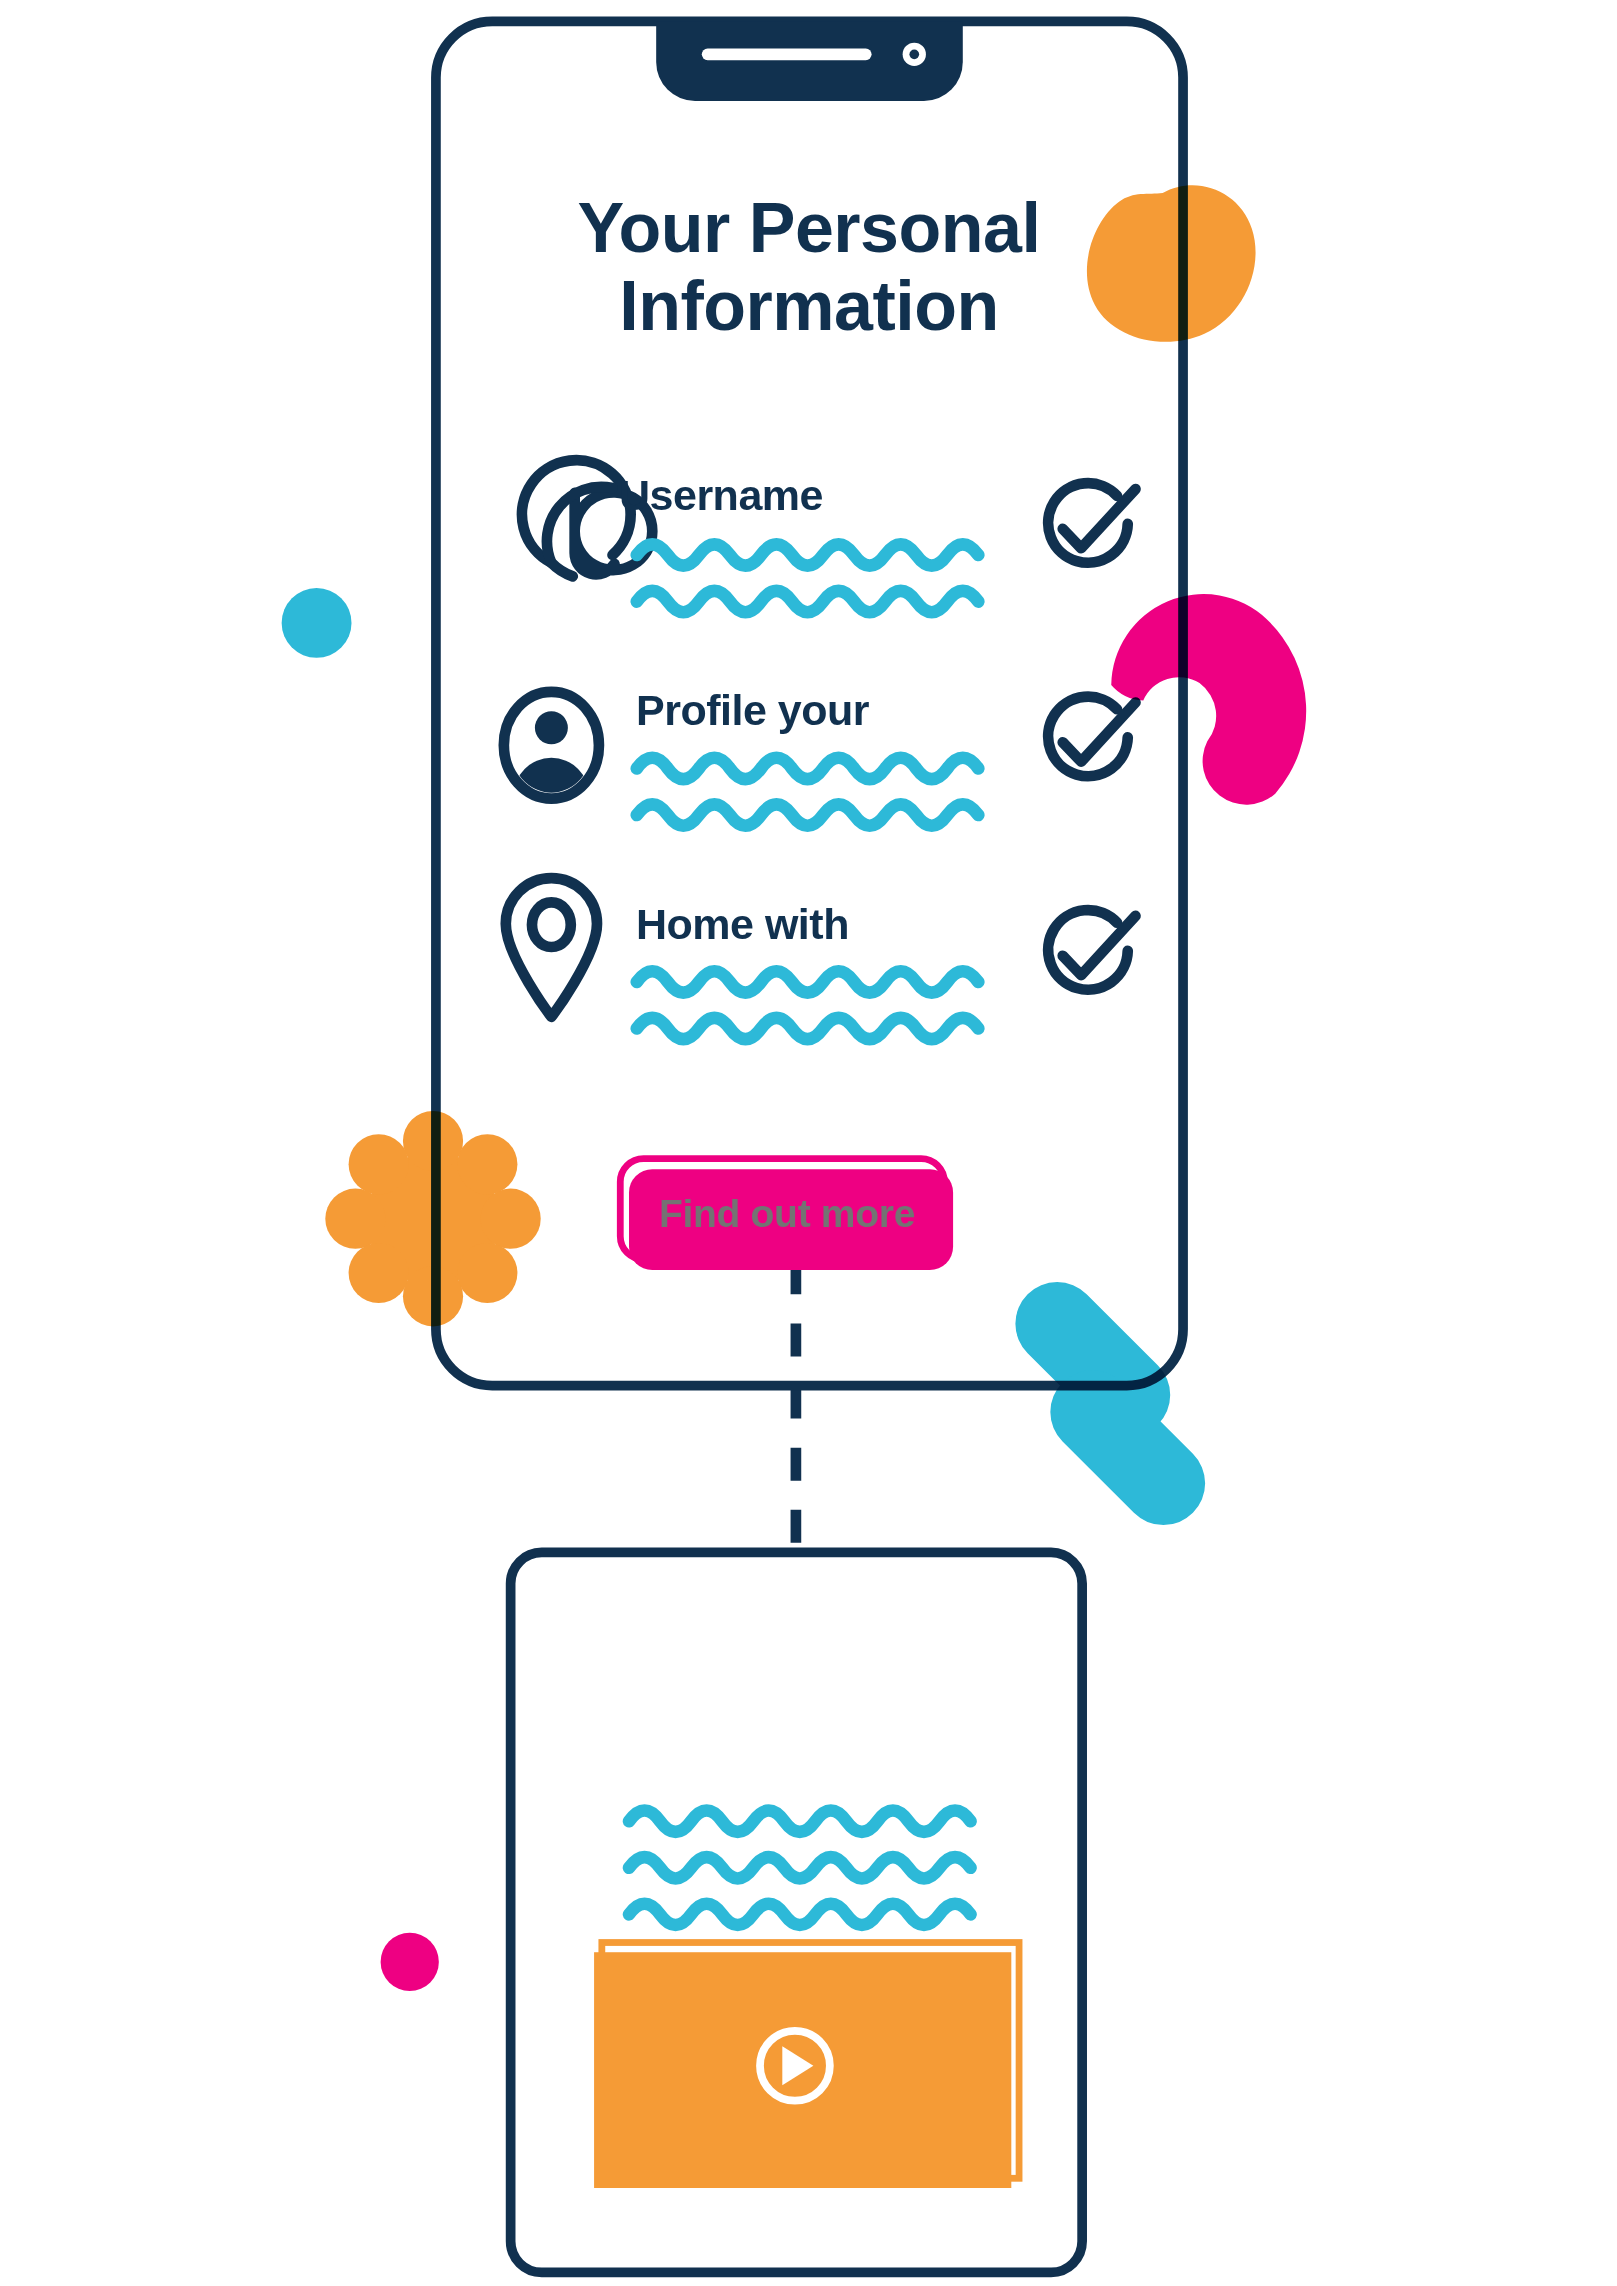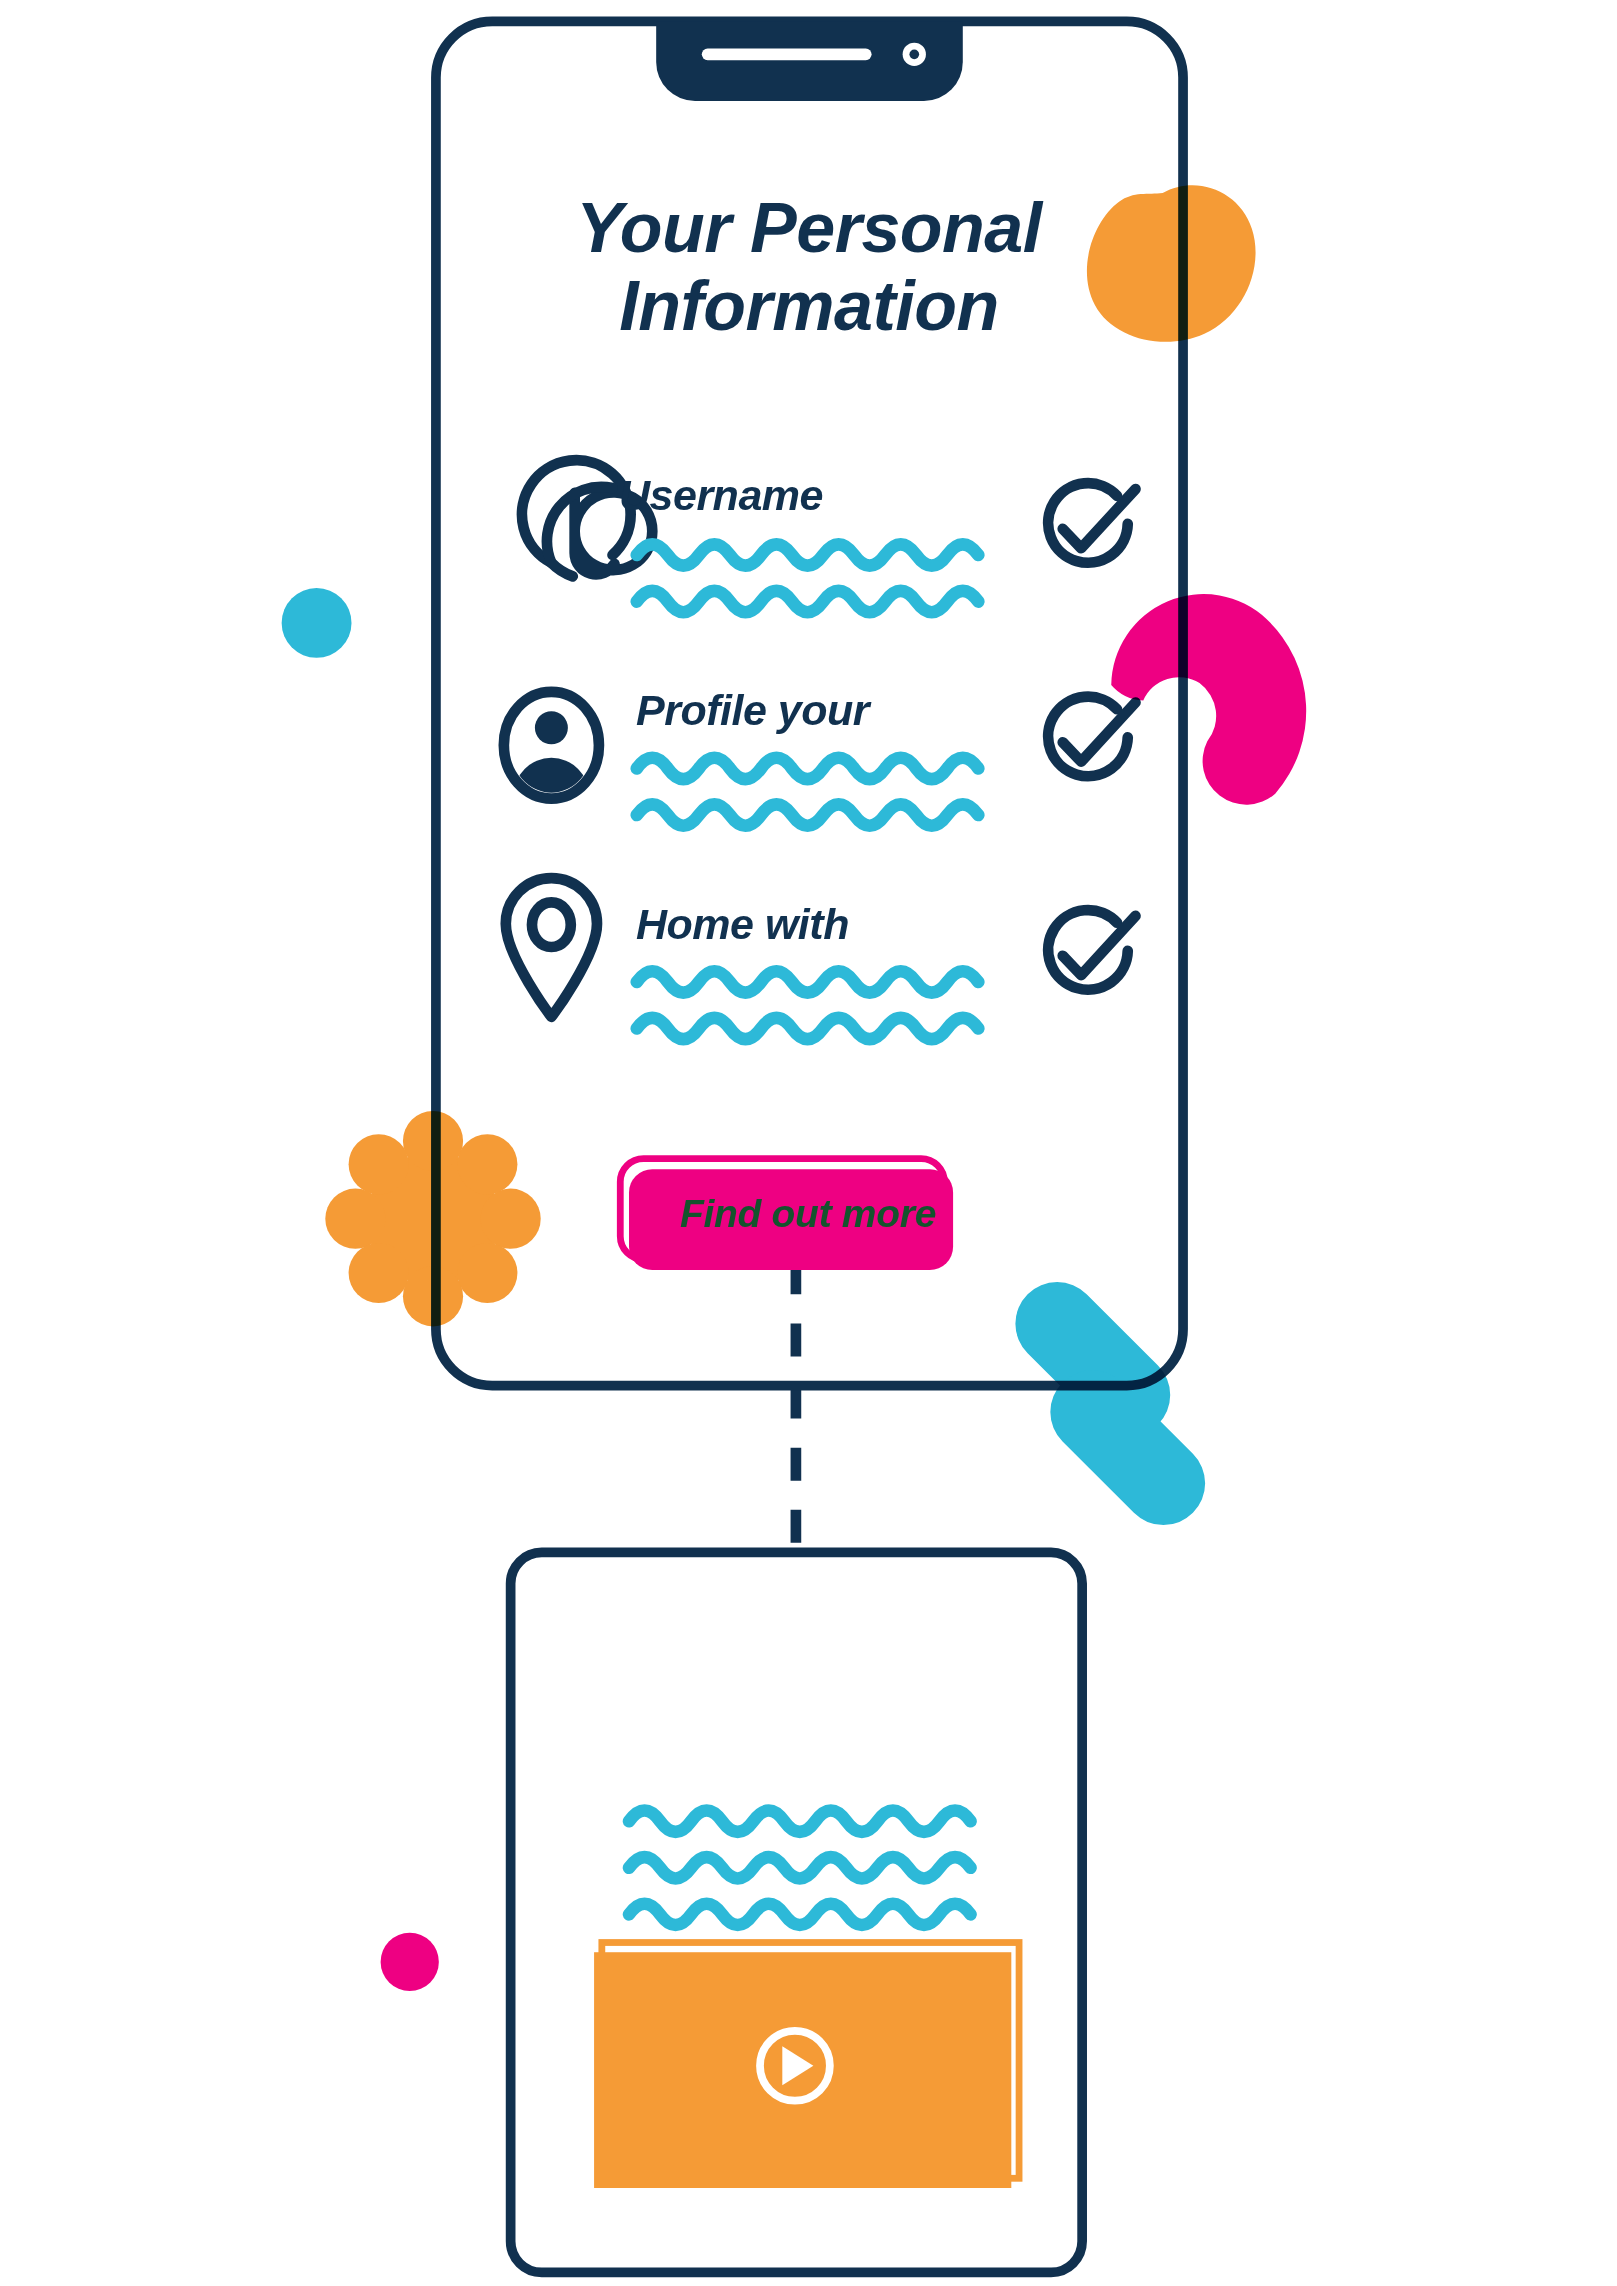--- a/index.html
+++ b/index.html
@@ -17,7 +17,6 @@
     height: 2286px;
     background: #ffffff;
     overflow: hidden;
-    font-style: italic;
   }
   #stage svg.layer {
     position: absolute;

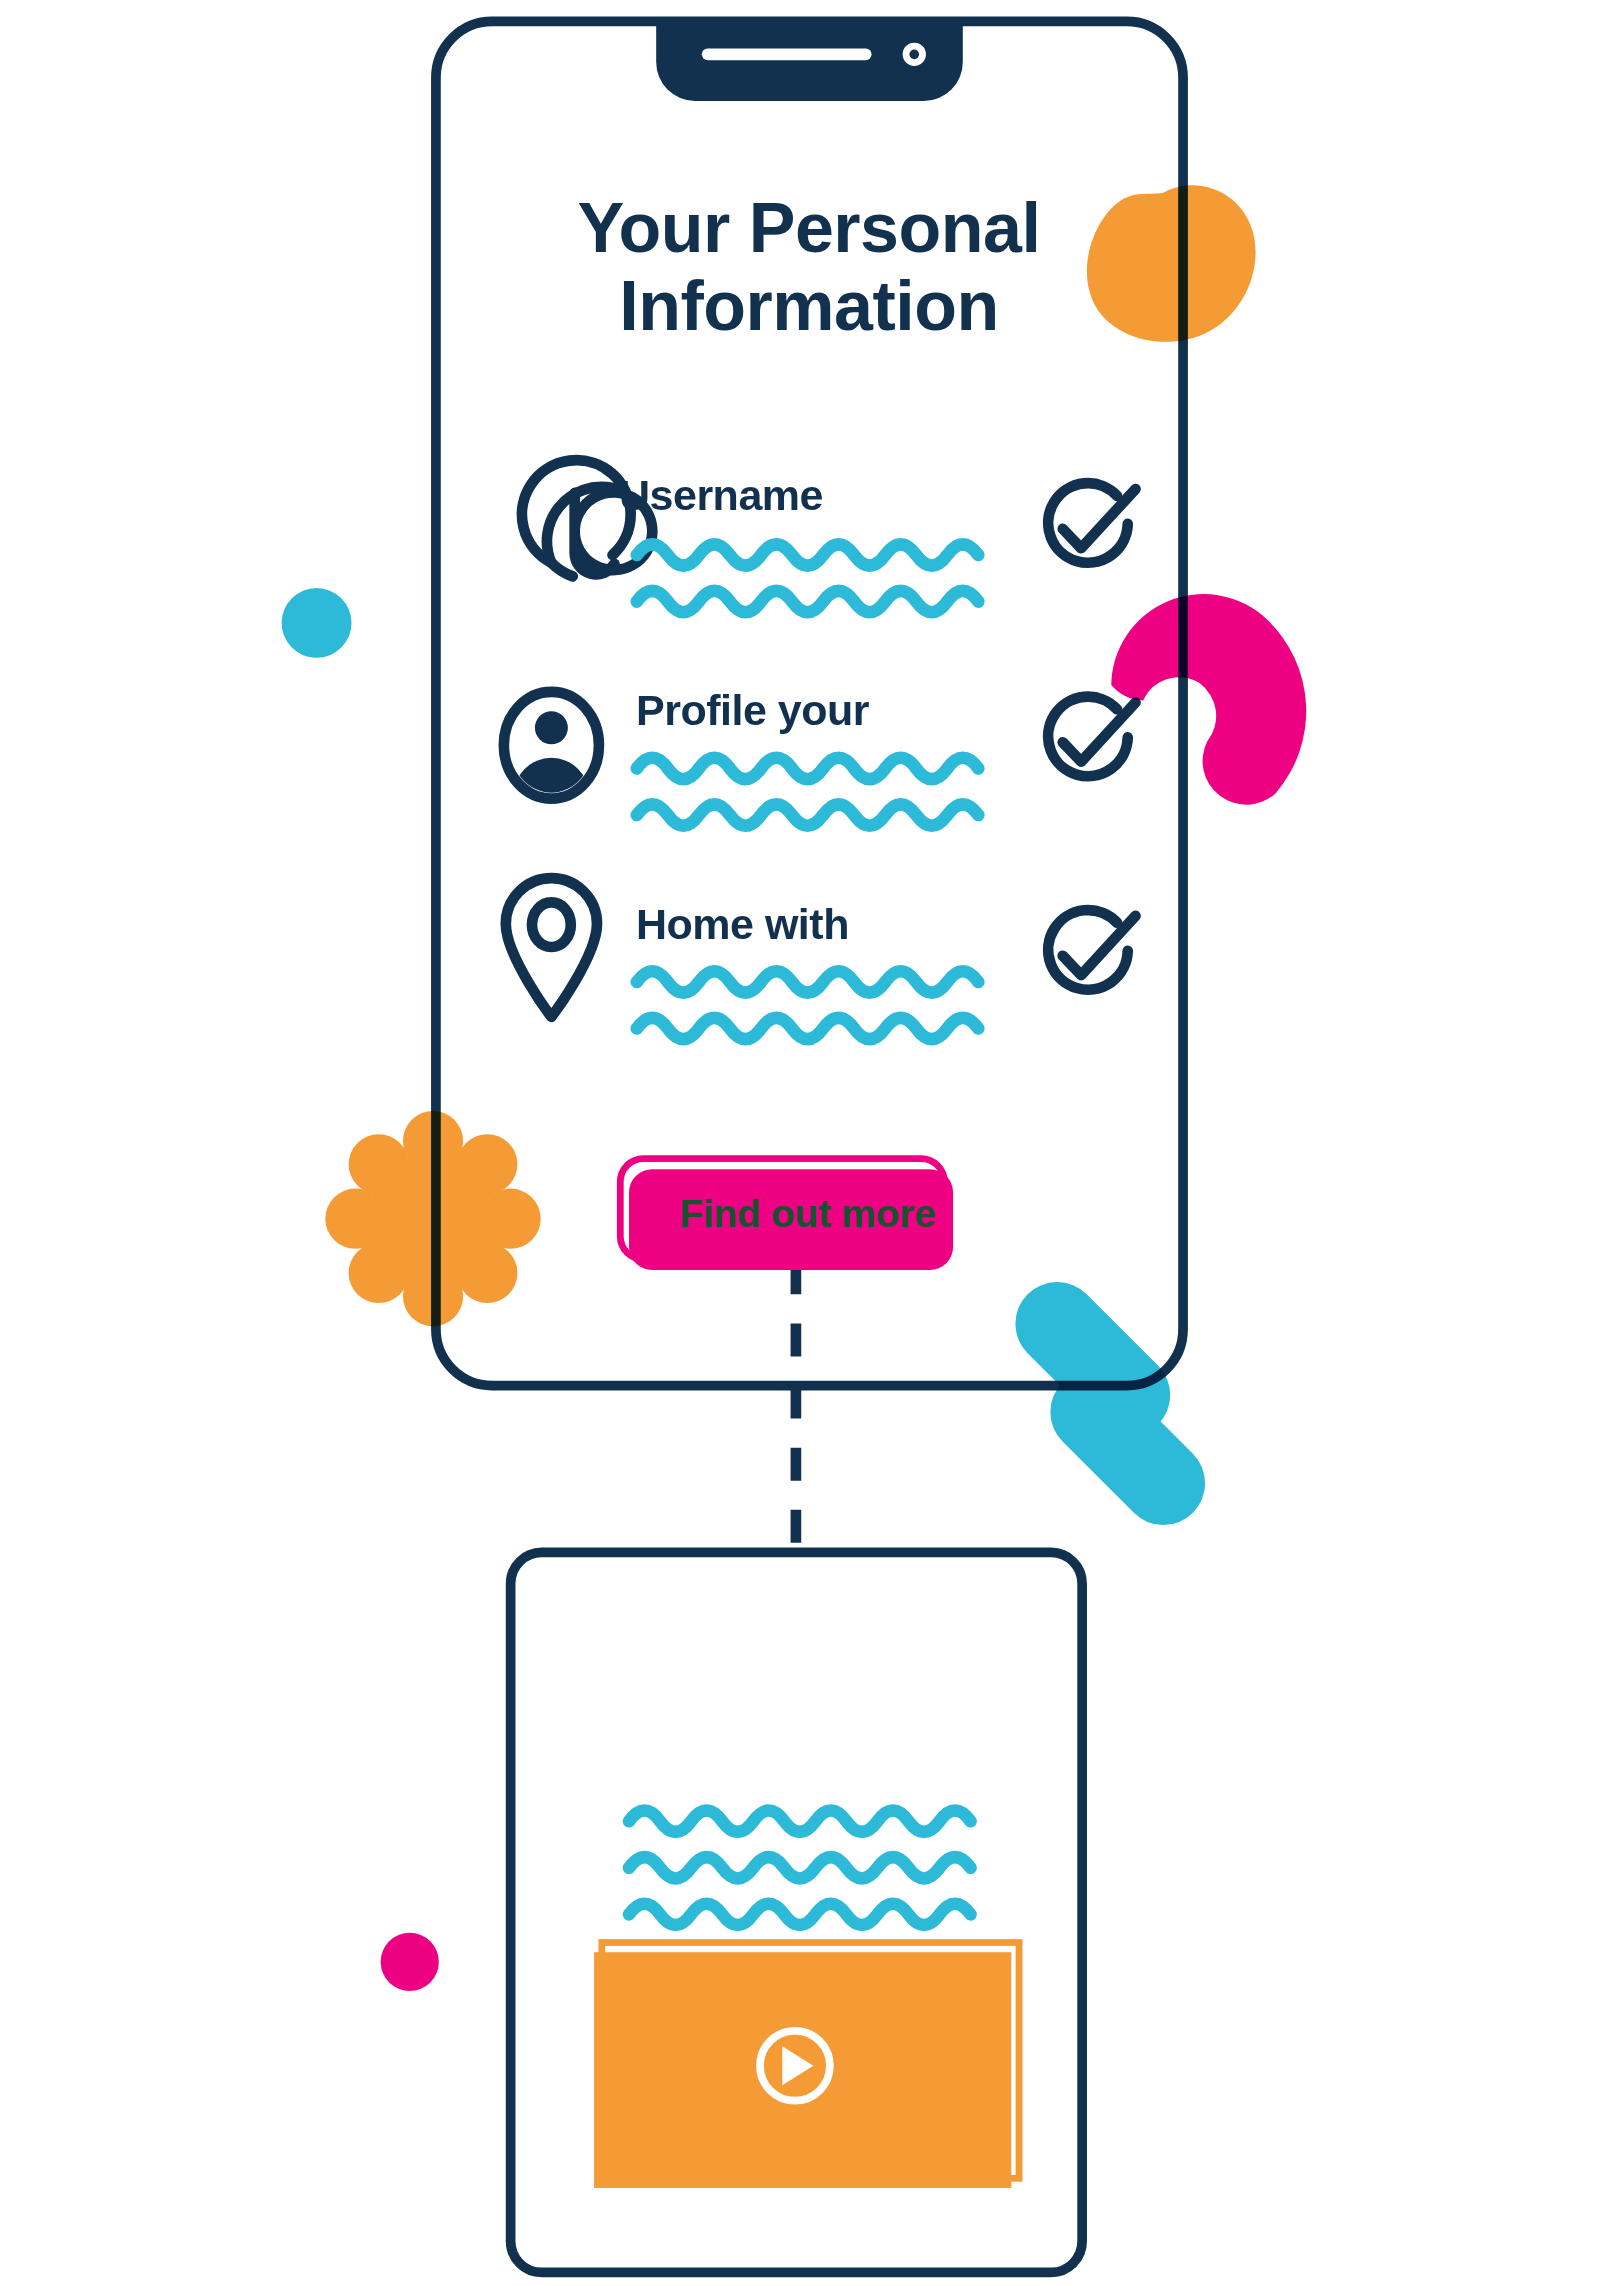--- a/index.html
+++ b/index.html
@@ -53,11 +53,11 @@
   #label-hometown  { left: 636px; top: 903px; }
 
   #btn-label {
-    left: 650px;
+    left: 629px;
     top: 1193px;
     width: 316px;
     font-size: 39px;
-    color: #14532d;
+    color: #737373;
     letter-spacing: -0.3px;
   }
   #card-title {

